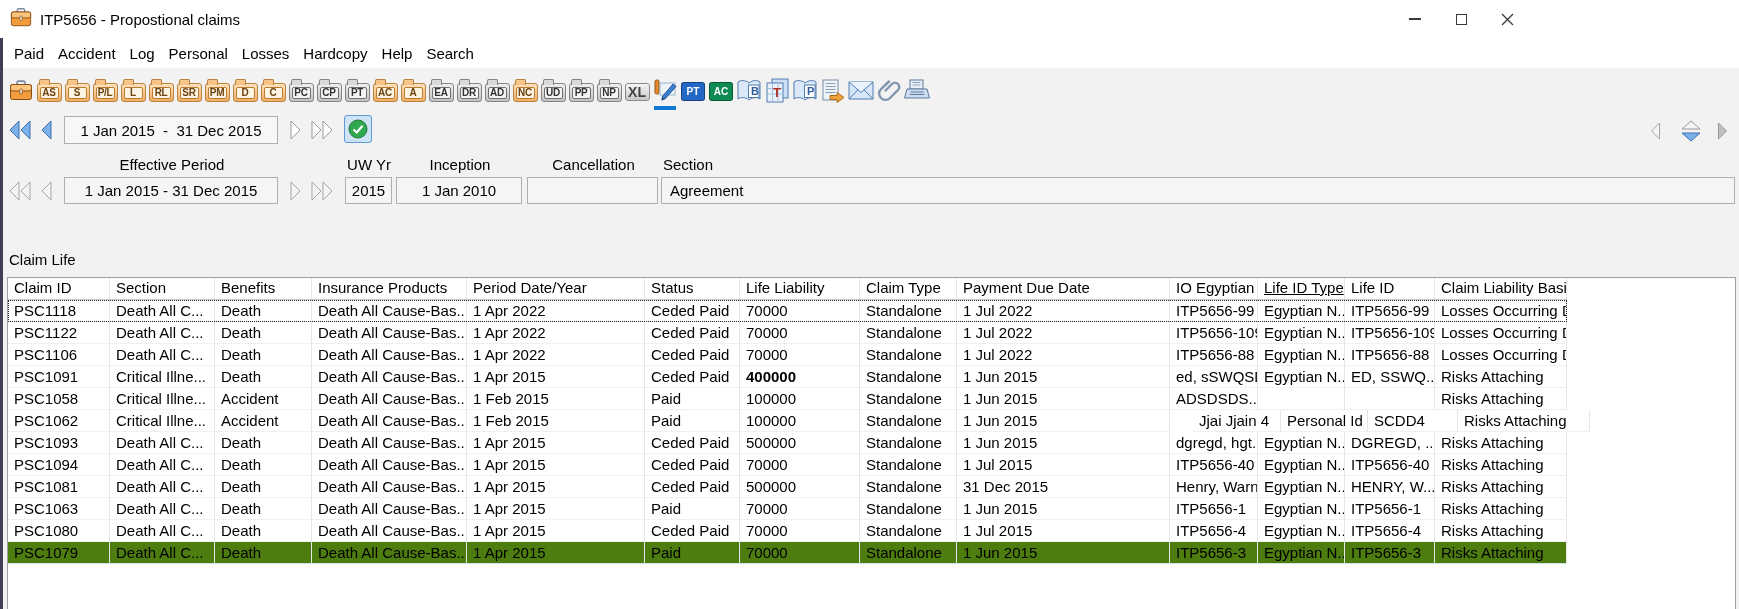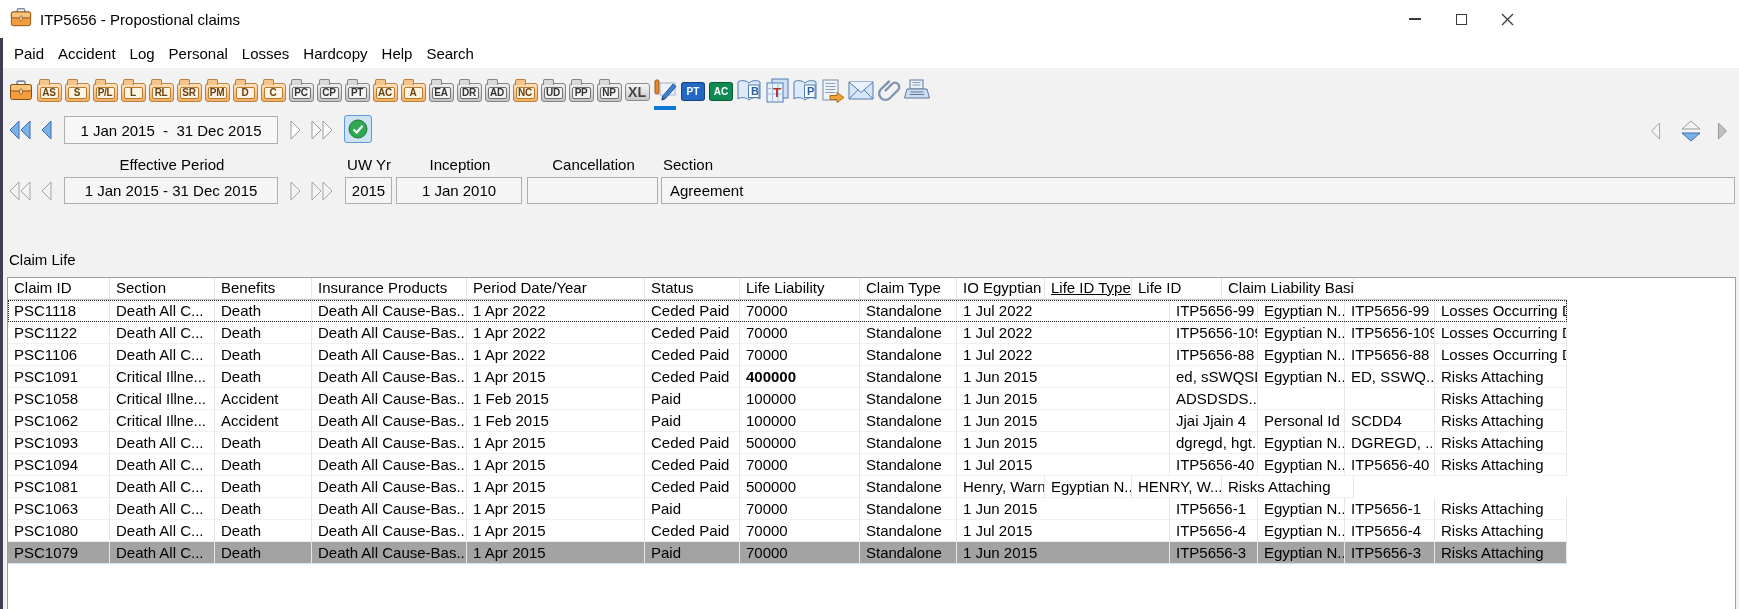--- a/index.html
+++ b/index.html
@@ -390,6 +390,7 @@
       <div class="cell hcell" style="width: 95px;">Status</div>
       <div class="cell hcell" style="width: 120px;">Life Liability</div>
       <div class="cell hcell" style="width: 97px;">Claim Type</div>
+      <div class="cell hcell" style="width: 213px;">Payment Due Date</div>
       <div class="cell hcell" style="width: 88px;">IO Egyptian</div>
       <div class="cell hcell" style="width: 87px; text-decoration: underline;">Life ID Type</div>
       <div class="cell hcell" style="width: 90px;">Life ID</div>

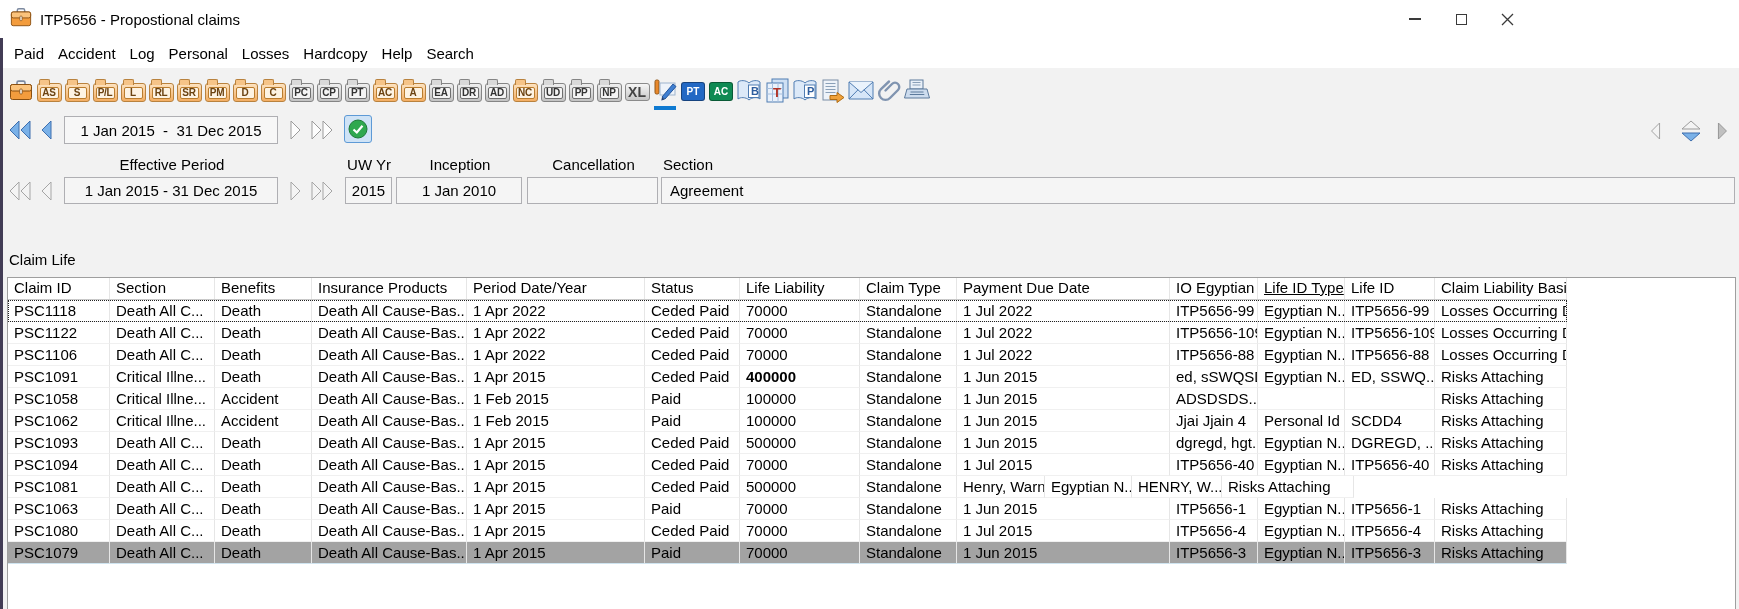--- a/index.html
+++ b/index.html
@@ -482,7 +482,7 @@
         <div class="cell" style="width: 120px;">100000</div>
         <div class="cell" style="width: 97px;">Standalone</div>
         <div class="cell" style="width: 213px;">1 Jun 2015</div>
-        <div class="cell" style="width: 88px;">Jjai Jjain 4</div>
+        <div class="cell" style="width: 88px; margin-left: 23px;">Jjai Jjain 4</div>
         <div class="cell" style="width: 87px;">Personal Id ...</div>
         <div class="cell" style="width: 90px;">SCDD4</div>
         <div class="cell" style="width: 132px;">Risks Attaching</div>

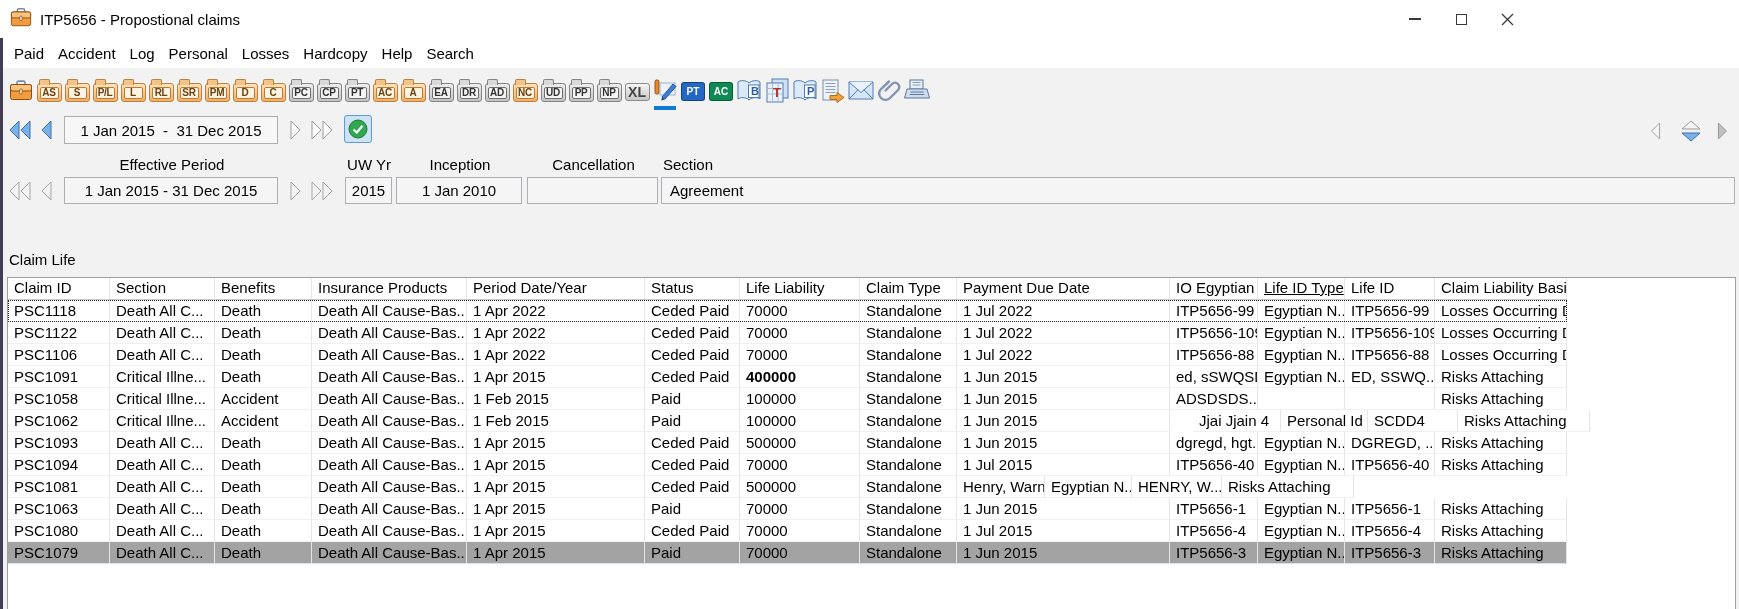--- a/index.html
+++ b/index.html
@@ -526,6 +526,7 @@
         <div class="cell" style="width: 95px;">Ceded Paid</div>
         <div class="cell" style="width: 120px;">500000</div>
         <div class="cell" style="width: 97px;">Standalone</div>
+        <div class="cell" style="width: 213px;">31 Dec 2015</div>
         <div class="cell" style="width: 88px;">Henry, Warne</div>
         <div class="cell" style="width: 87px;">Egyptian N...</div>
         <div class="cell" style="width: 90px;">HENRY, W...</div>

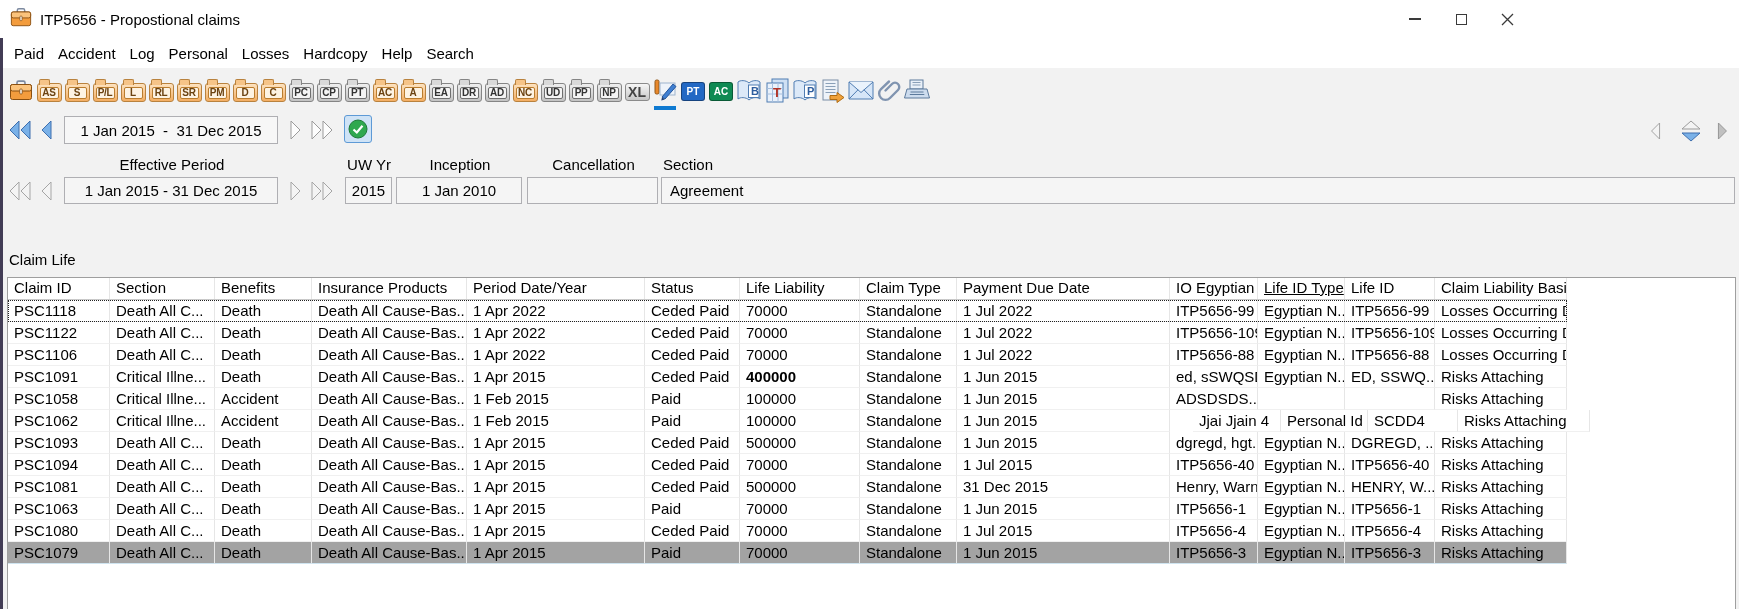--- a/index.html
+++ b/index.html
@@ -70,7 +70,7 @@
   .hcell { height:21px; line-height:20px; }
   .row .cell { border-bottom:1px solid #f0f0f0; }
   .row.focus { outline:1px dotted #222; outline-offset:-1px; }
-  .row.selected { background:#a3a3a3; }
+  .row.selected { background:#4d7c0f; }
   .row.selected .cell { border-bottom-color:#cfe4f0; }
 </style>
 </head>

